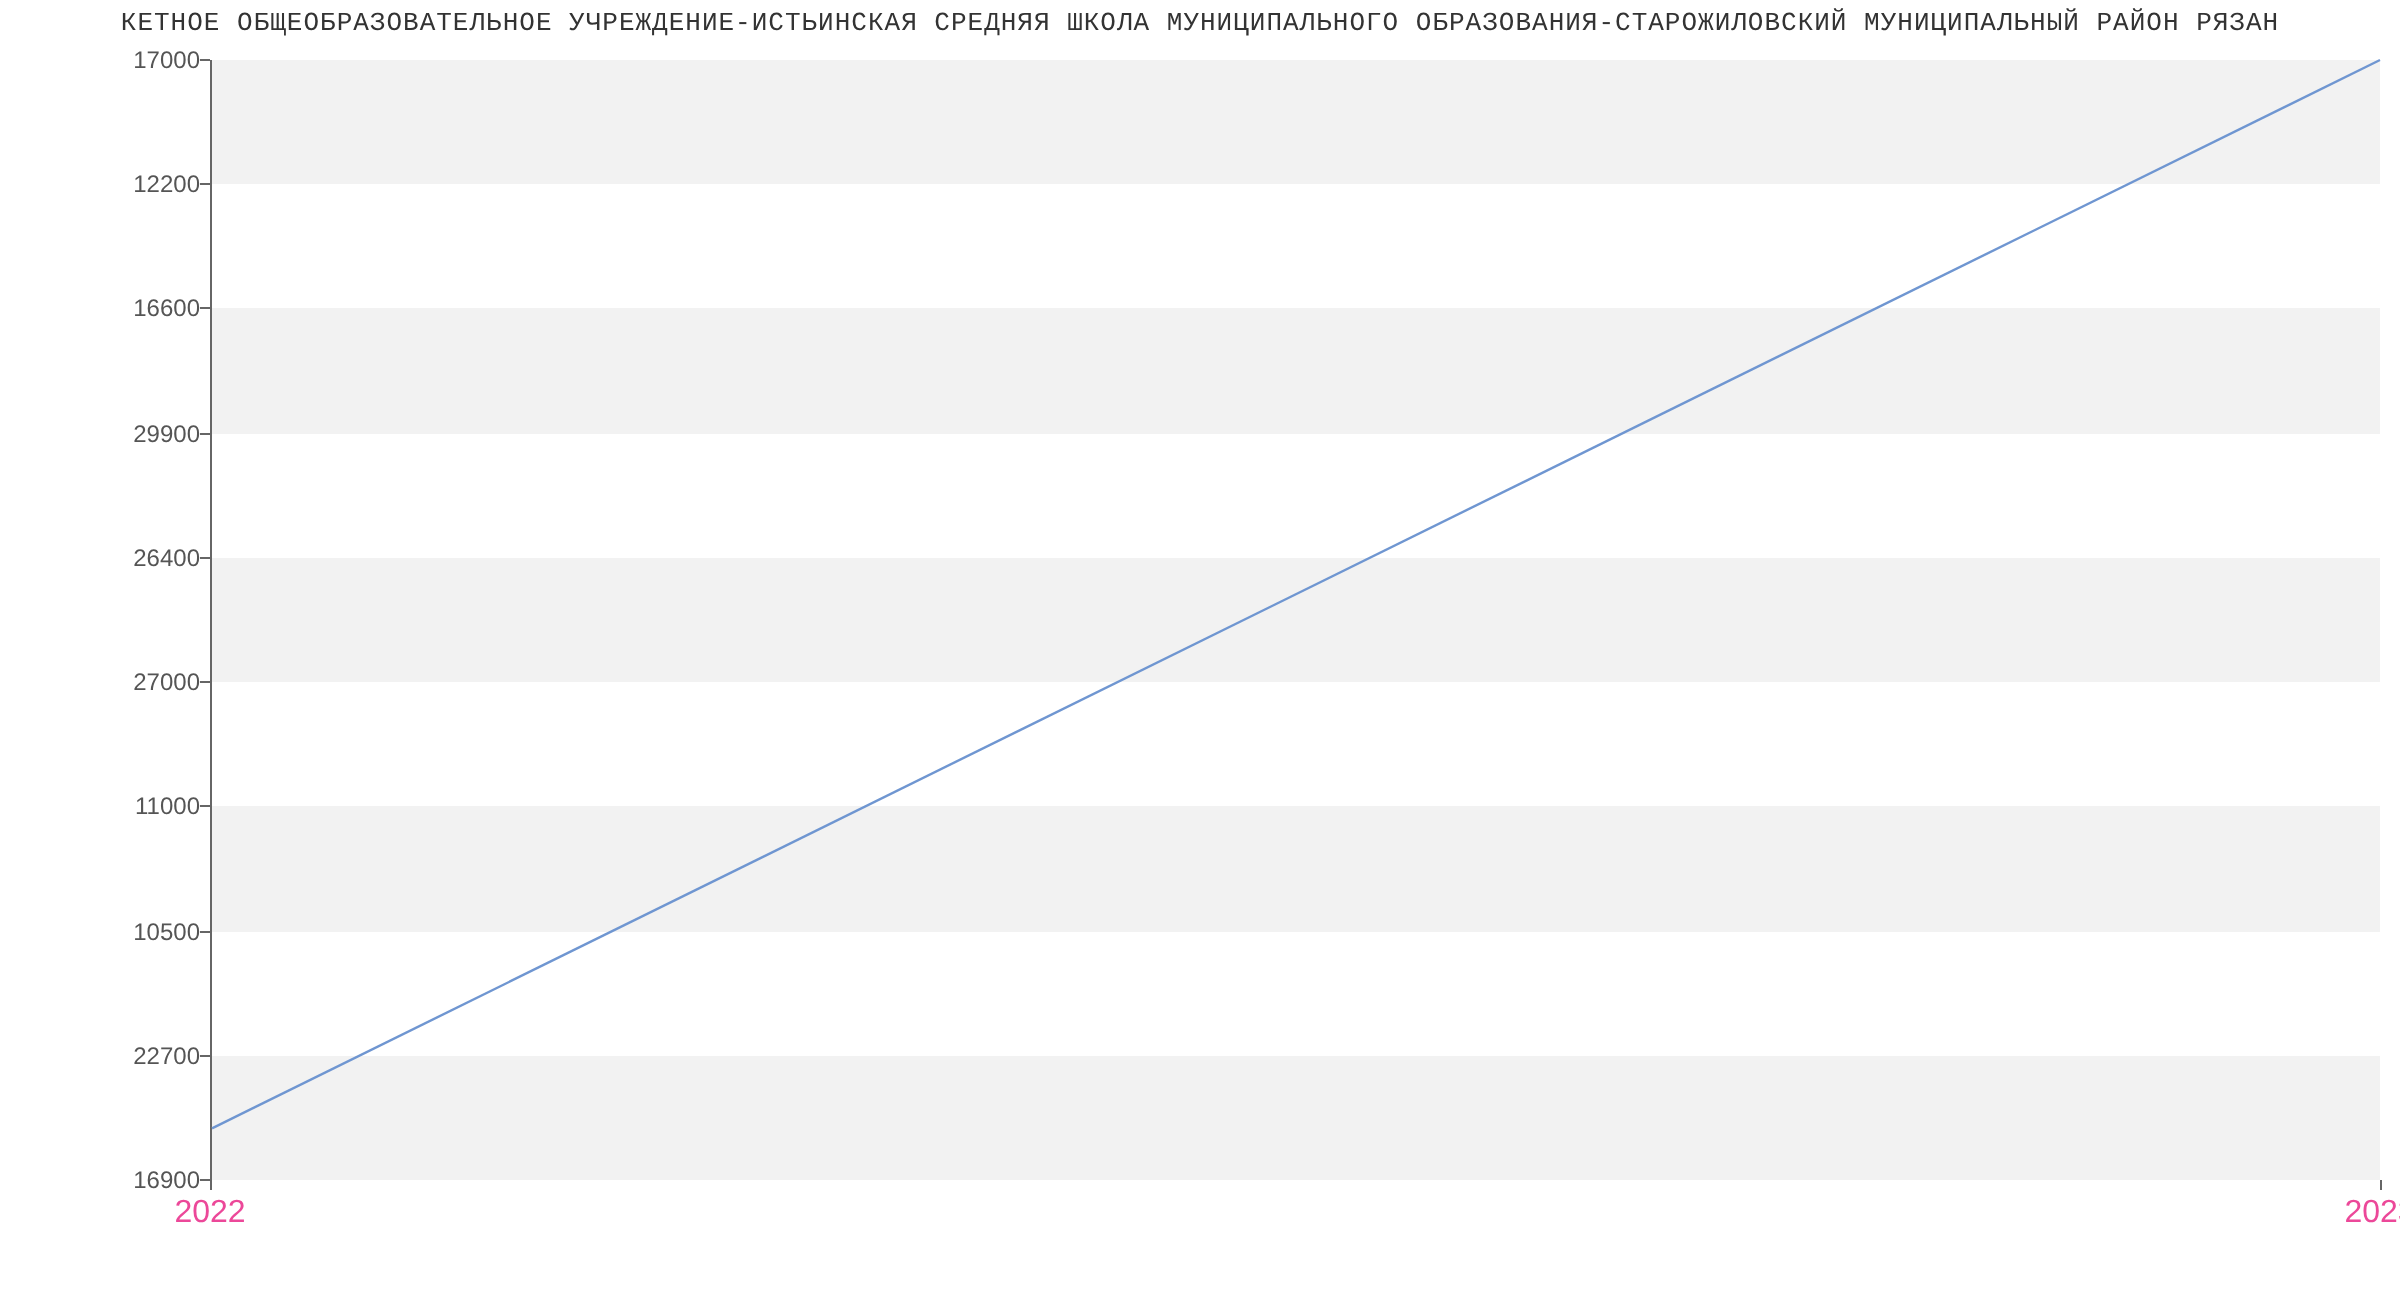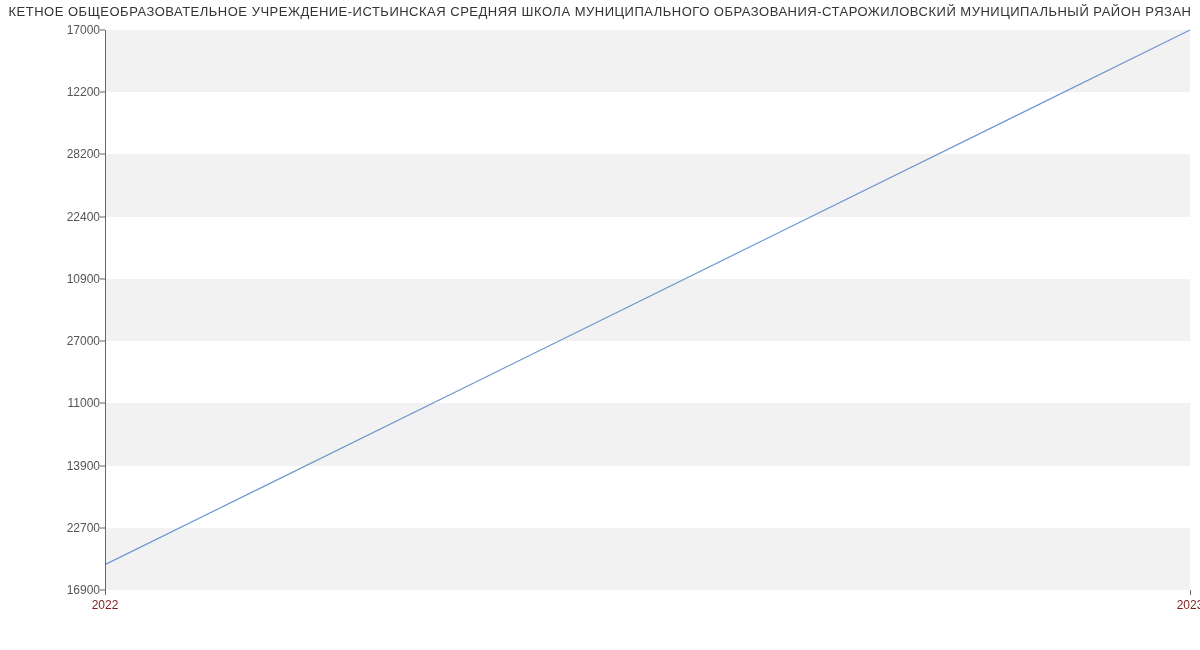--- a/index.html
+++ b/index.html
@@ -27,6 +27,7 @@
     font-weight: 400;
     white-space: nowrap;
     overflow: hidden;
+    font-family: Liberation Mono, monospace;
   }
   .plot-area {
     position: absolute;

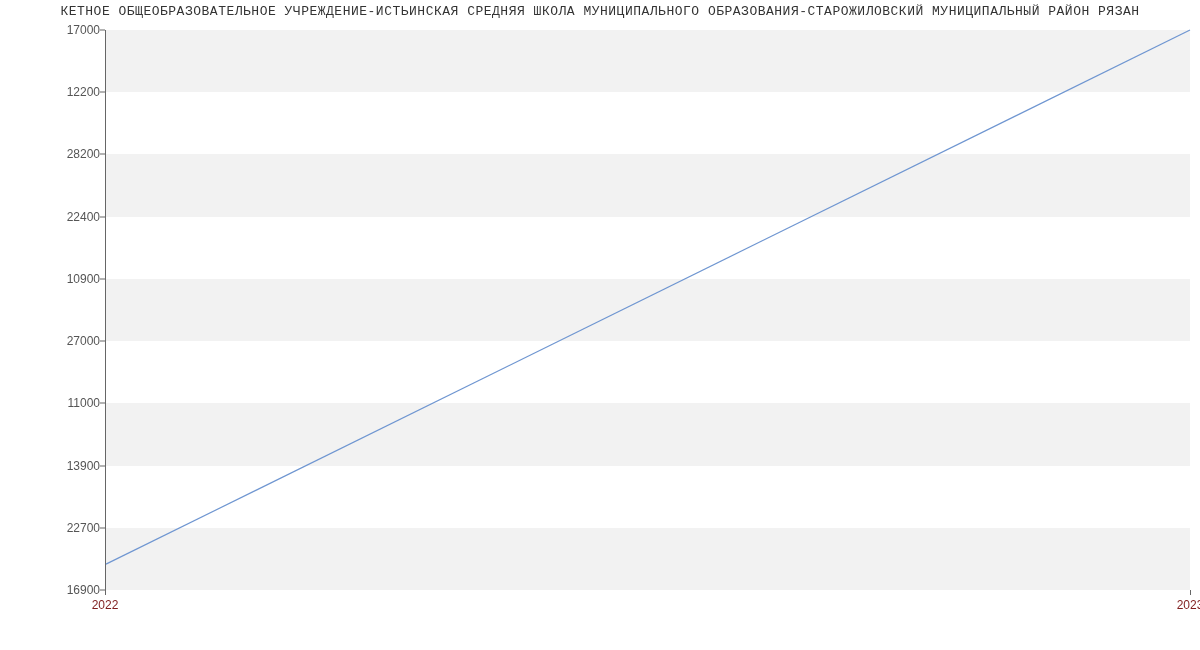--- a/index.html
+++ b/index.html
@@ -103,7 +103,7 @@
   <div class="tick-mark-y" style="top:278.89px"></div>
   <div class="tick-y" style="top:216.67px">22400</div>
   <div class="tick-mark-y" style="top:216.67px"></div>
-  <div class="tick-y" style="top:154.44px">28200</div>
+  <div class="tick-y" style="top:154.44px">16600</div>
   <div class="tick-mark-y" style="top:154.44px"></div>
   <div class="tick-y" style="top:92.22px">12200</div>
   <div class="tick-mark-y" style="top:92.22px"></div>

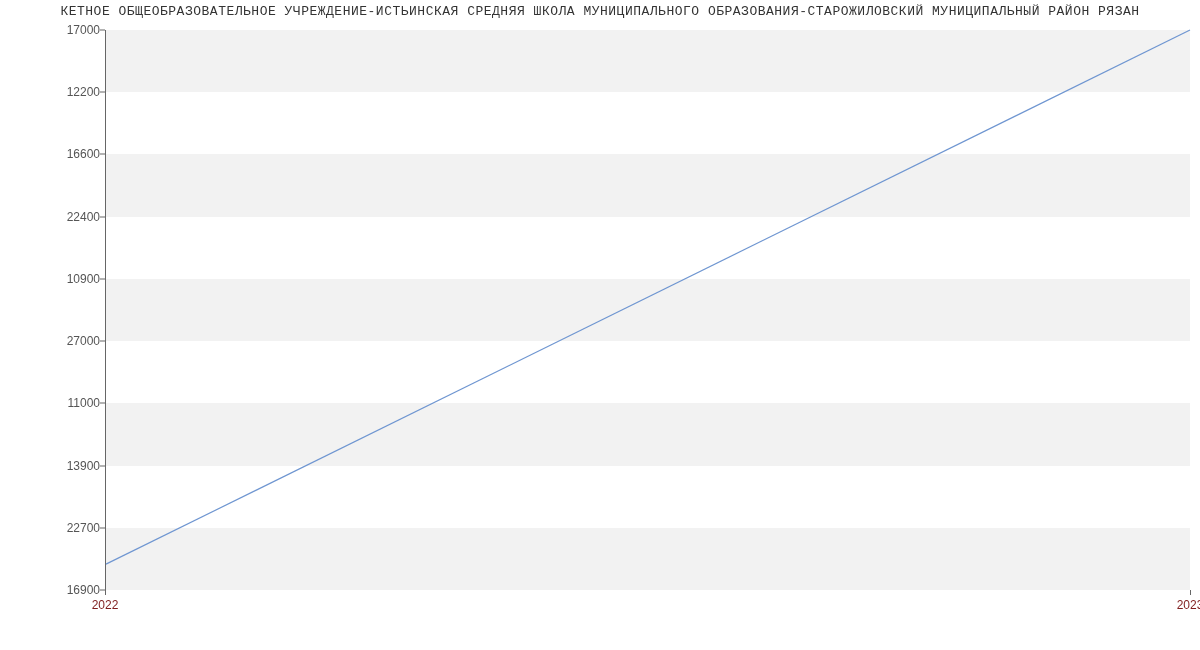--- a/index.html
+++ b/index.html
@@ -101,7 +101,7 @@
   <div class="tick-mark-y" style="top:341.11px"></div>
   <div class="tick-y" style="top:278.89px">10900</div>
   <div class="tick-mark-y" style="top:278.89px"></div>
-  <div class="tick-y" style="top:216.67px">22400</div>
+  <div class="tick-y" style="top:216.67px">29900</div>
   <div class="tick-mark-y" style="top:216.67px"></div>
   <div class="tick-y" style="top:154.44px">16600</div>
   <div class="tick-mark-y" style="top:154.44px"></div>

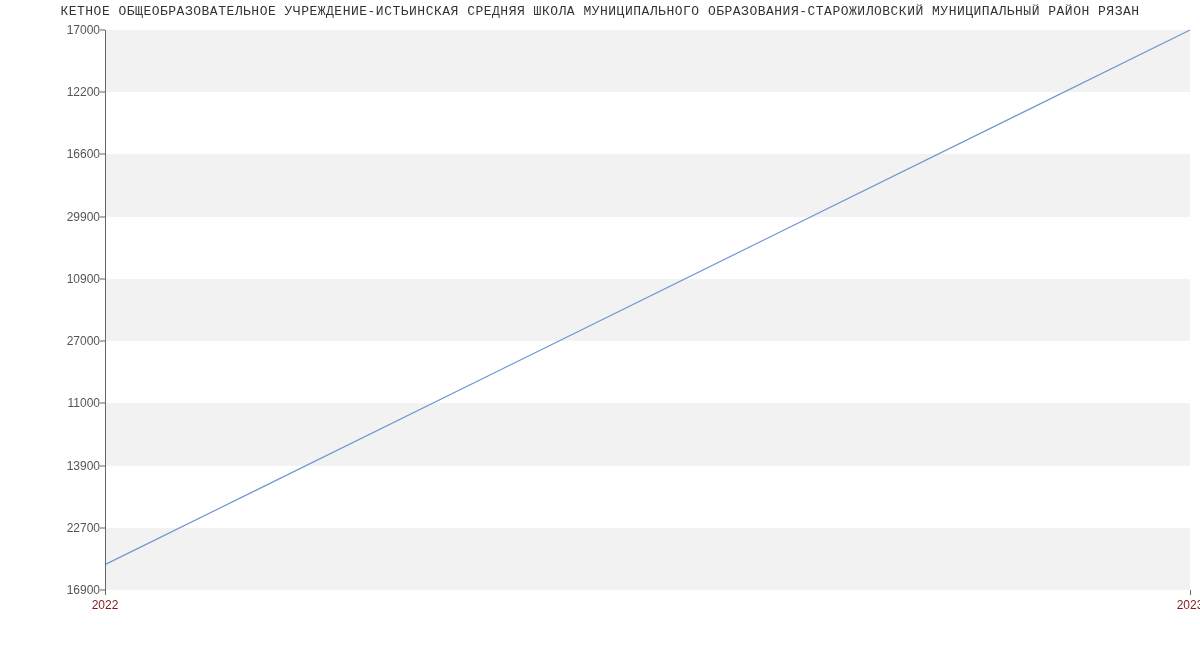--- a/index.html
+++ b/index.html
@@ -99,7 +99,7 @@
   <div class="tick-mark-y" style="top:403.33px"></div>
   <div class="tick-y" style="top:341.11px">27000</div>
   <div class="tick-mark-y" style="top:341.11px"></div>
-  <div class="tick-y" style="top:278.89px">10900</div>
+  <div class="tick-y" style="top:278.89px">26400</div>
   <div class="tick-mark-y" style="top:278.89px"></div>
   <div class="tick-y" style="top:216.67px">29900</div>
   <div class="tick-mark-y" style="top:216.67px"></div>

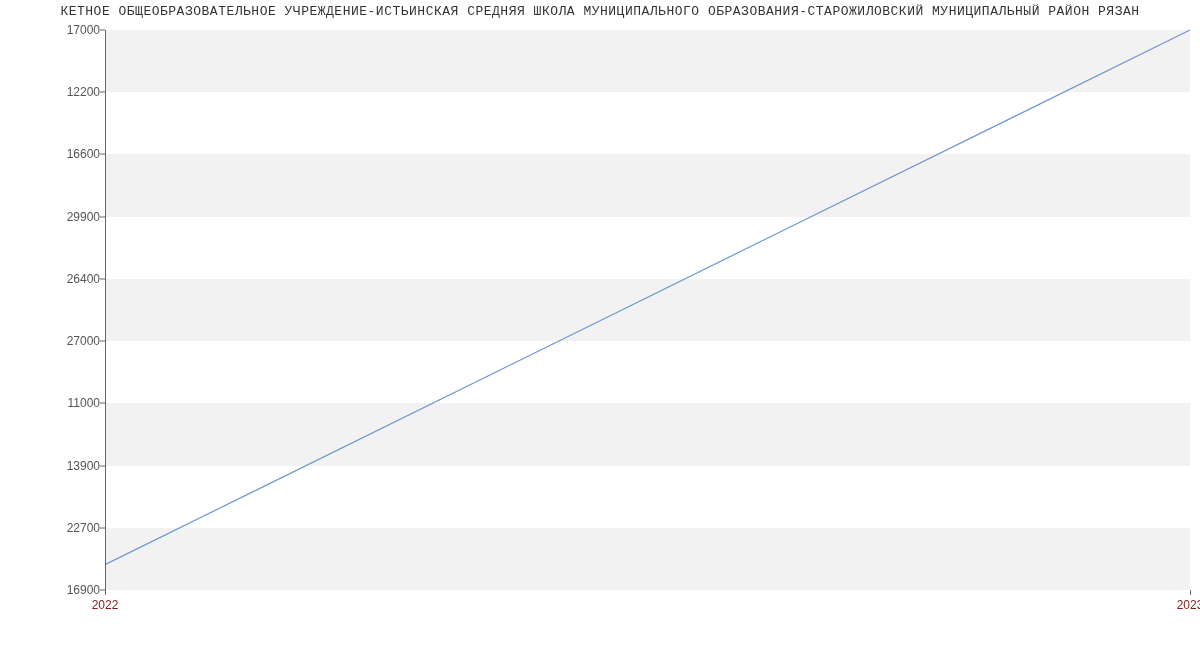--- a/index.html
+++ b/index.html
@@ -93,7 +93,7 @@
   <div class="tick-mark-y" style="top:590px"></div>
   <div class="tick-y" style="top:527.78px">22700</div>
   <div class="tick-mark-y" style="top:527.78px"></div>
-  <div class="tick-y" style="top:465.56px">13900</div>
+  <div class="tick-y" style="top:465.56px">10500</div>
   <div class="tick-mark-y" style="top:465.56px"></div>
   <div class="tick-y" style="top:403.33px">11000</div>
   <div class="tick-mark-y" style="top:403.33px"></div>

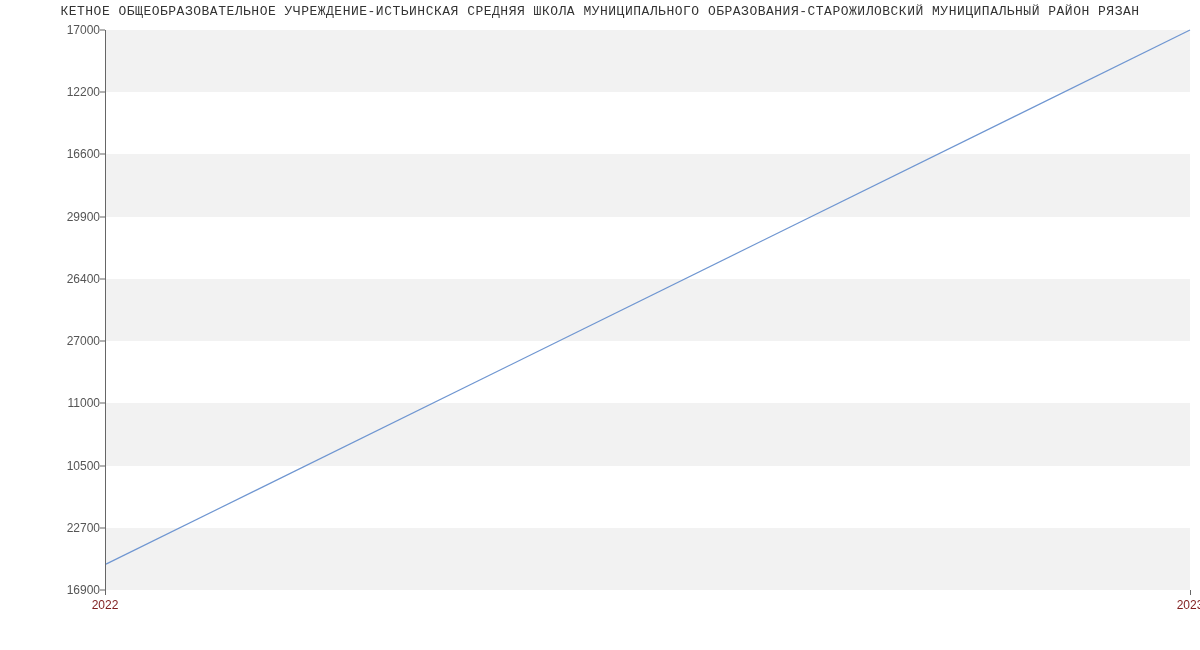--- a/index.html
+++ b/index.html
@@ -64,8 +64,8 @@
   .tick-x {
     position: absolute;
     top: 598px;
-    font-size: 12px;
-    color: #7f1d1d;
+    font-size: 16px;
+    color: #ec4899;
     transform: translateX(-50%);
   }
   .tick-mark-x {

